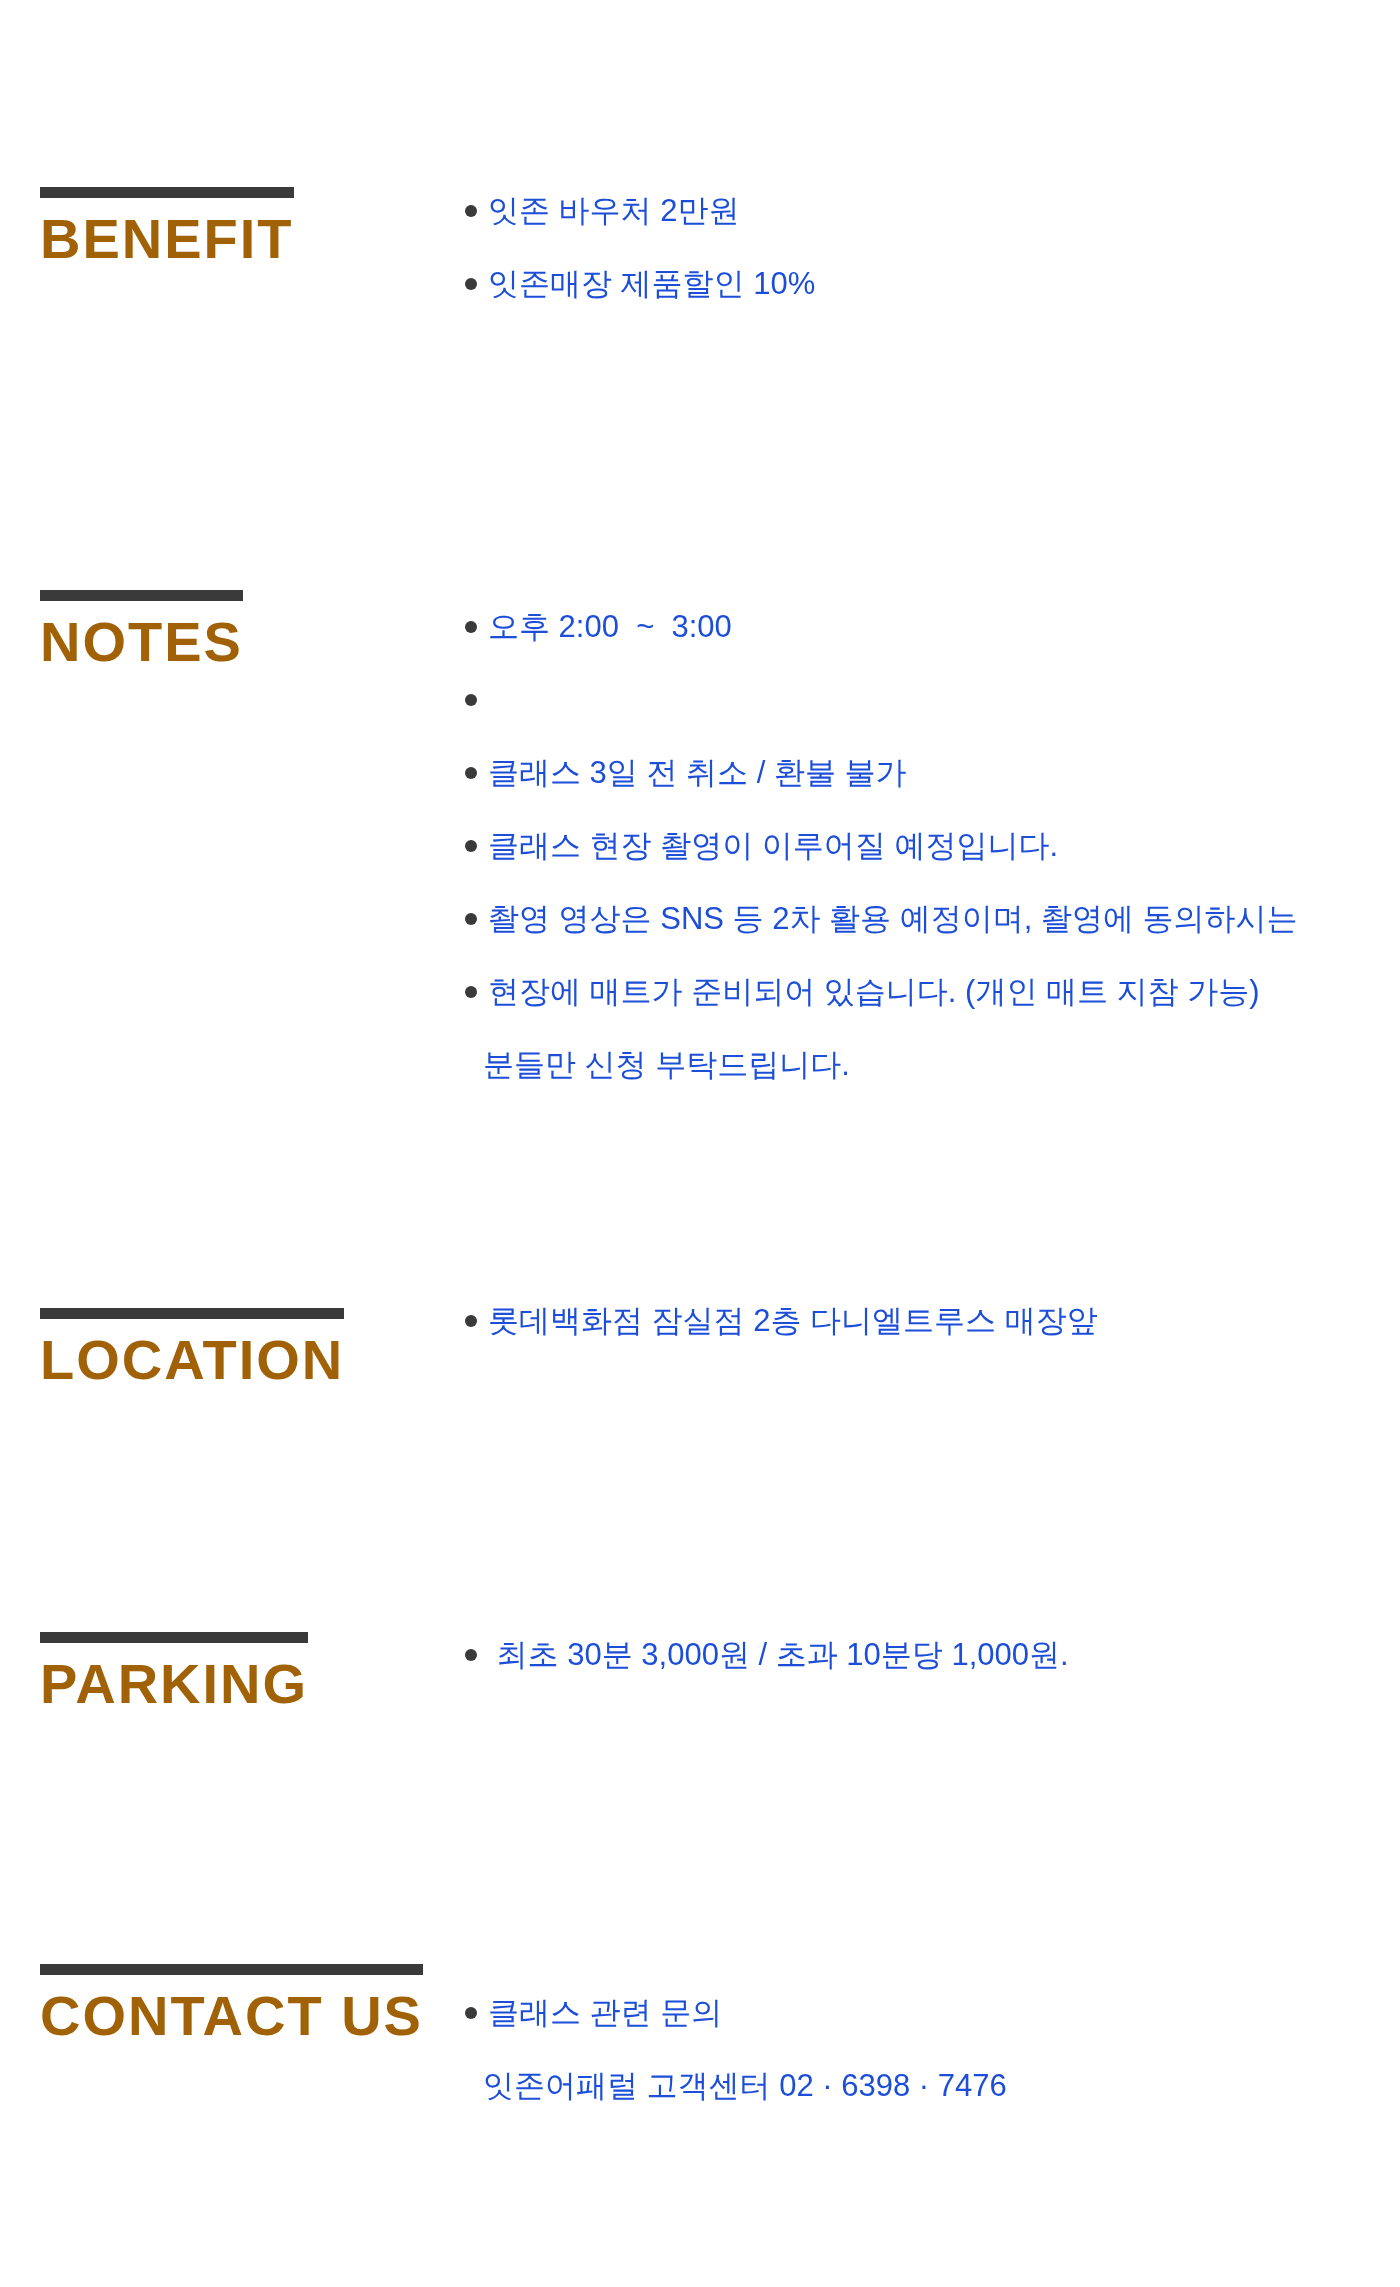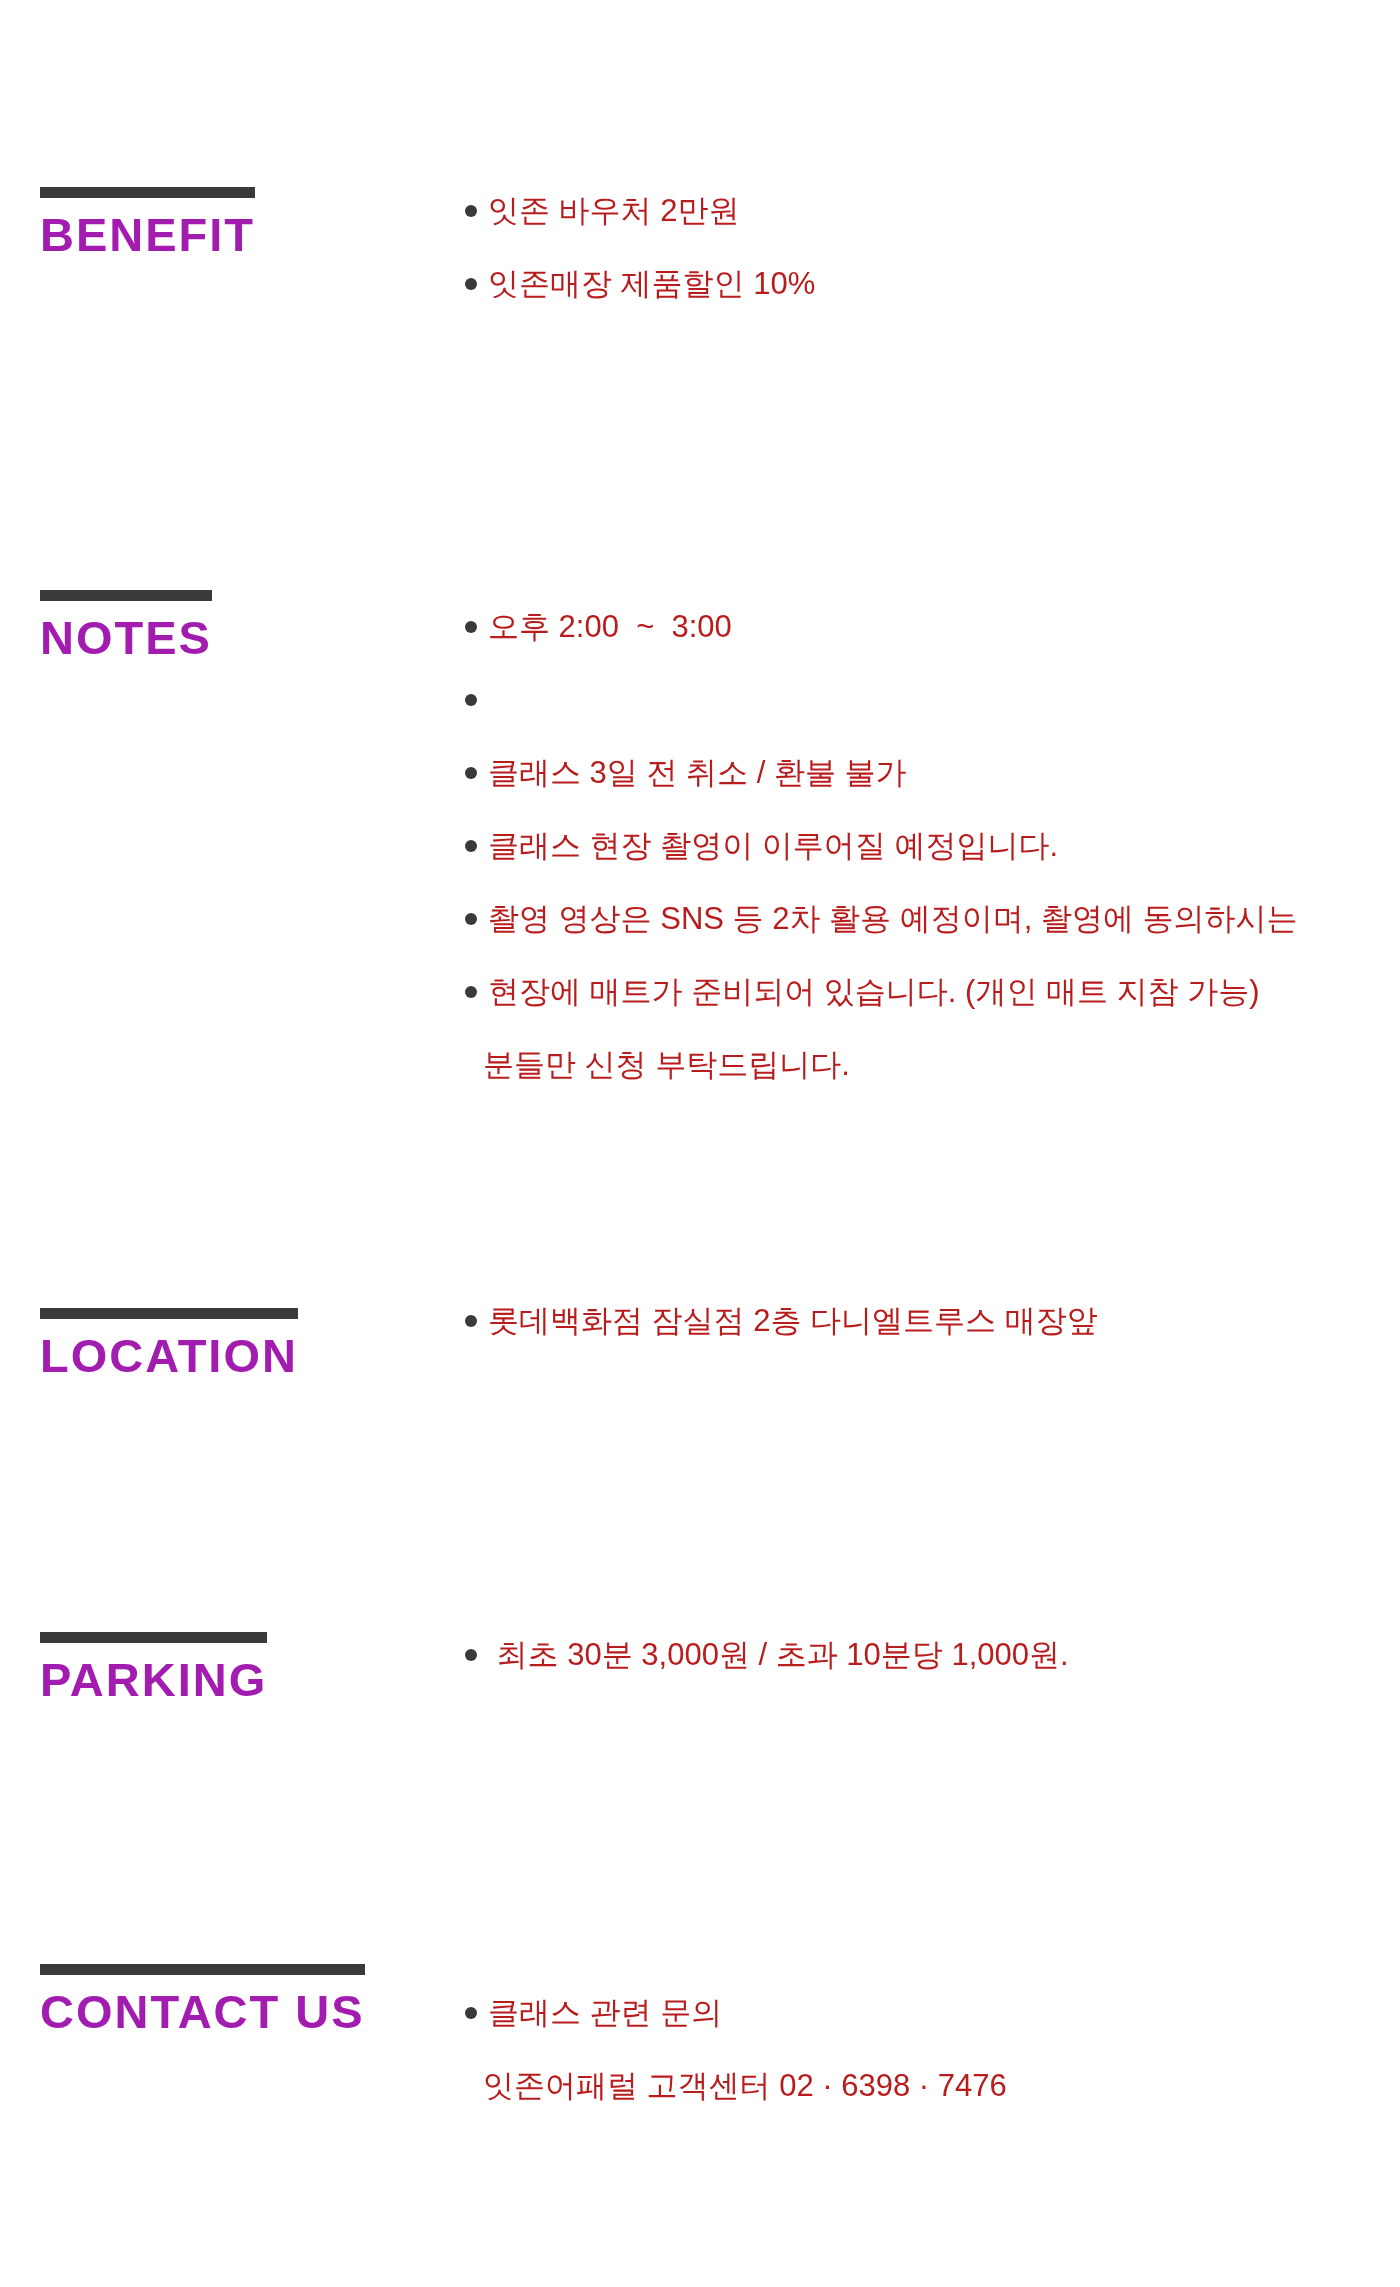--- a/index.html
+++ b/index.html
@@ -15,8 +15,8 @@
   .hbar{height:11px;background:#3a3a3a;margin-bottom:13px;}
   .hblock h2{
     margin:0;padding:0;
-    font-size:47px;font-weight:bold;line-height:1;
-    letter-spacing:2px;color:#a21caf;white-space:nowrap;
+    font-size:56px;font-weight:bold;line-height:1;
+    letter-spacing:2px;color:#a16207;white-space:nowrap;
   }
   .cblock{position:absolute;left:465px;}
   .line{display:flex;align-items:center;height:73px;}

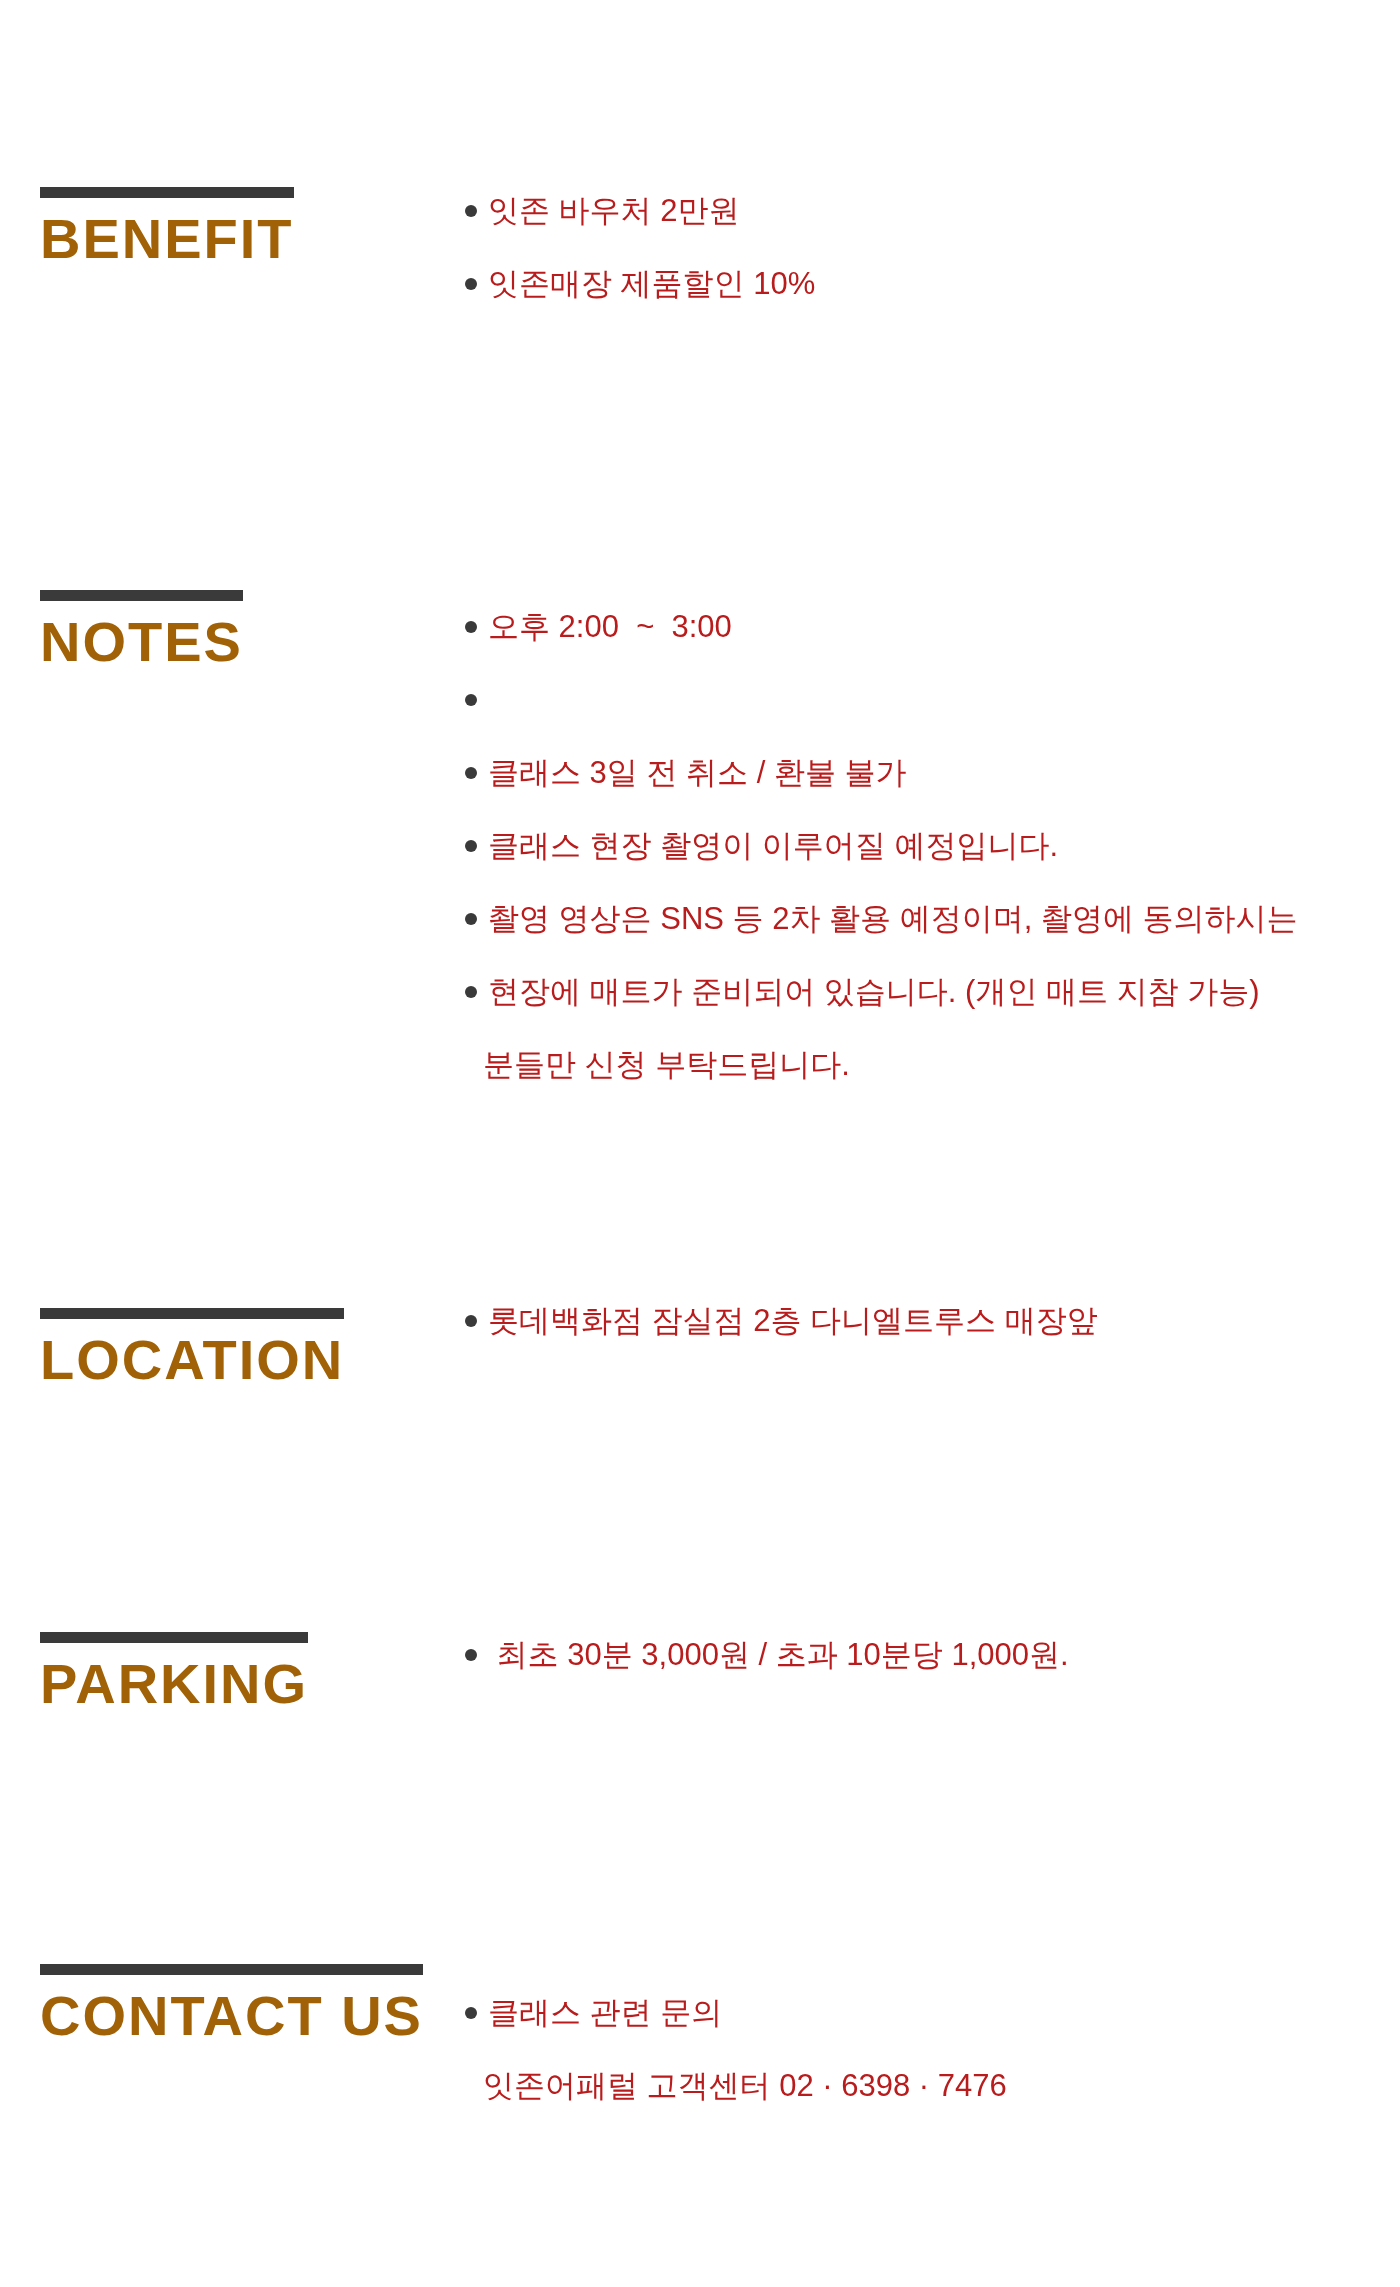--- a/index.html
+++ b/index.html
@@ -26,7 +26,7 @@
   }
   .indent{width:18px;flex:none;}
   .txt{
-    font-size:31px;line-height:1.2;color:#b91c1c;
+    font-size:31px;line-height:1.2;color:#1d4ed8;
     white-space:pre;letter-spacing:0px;
   }
 </style>

